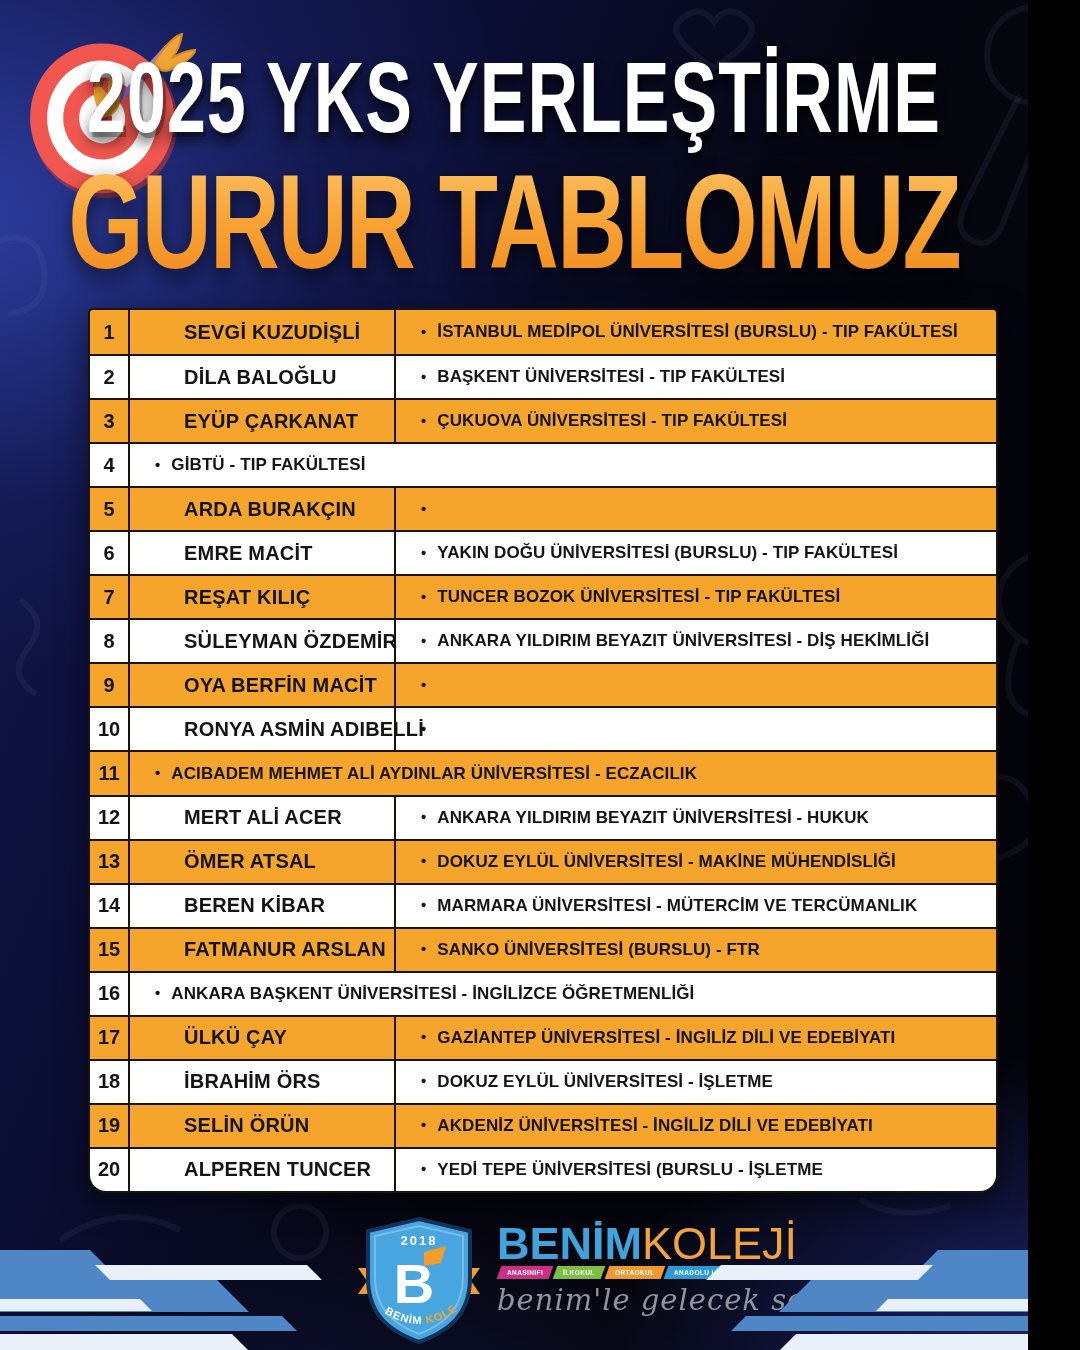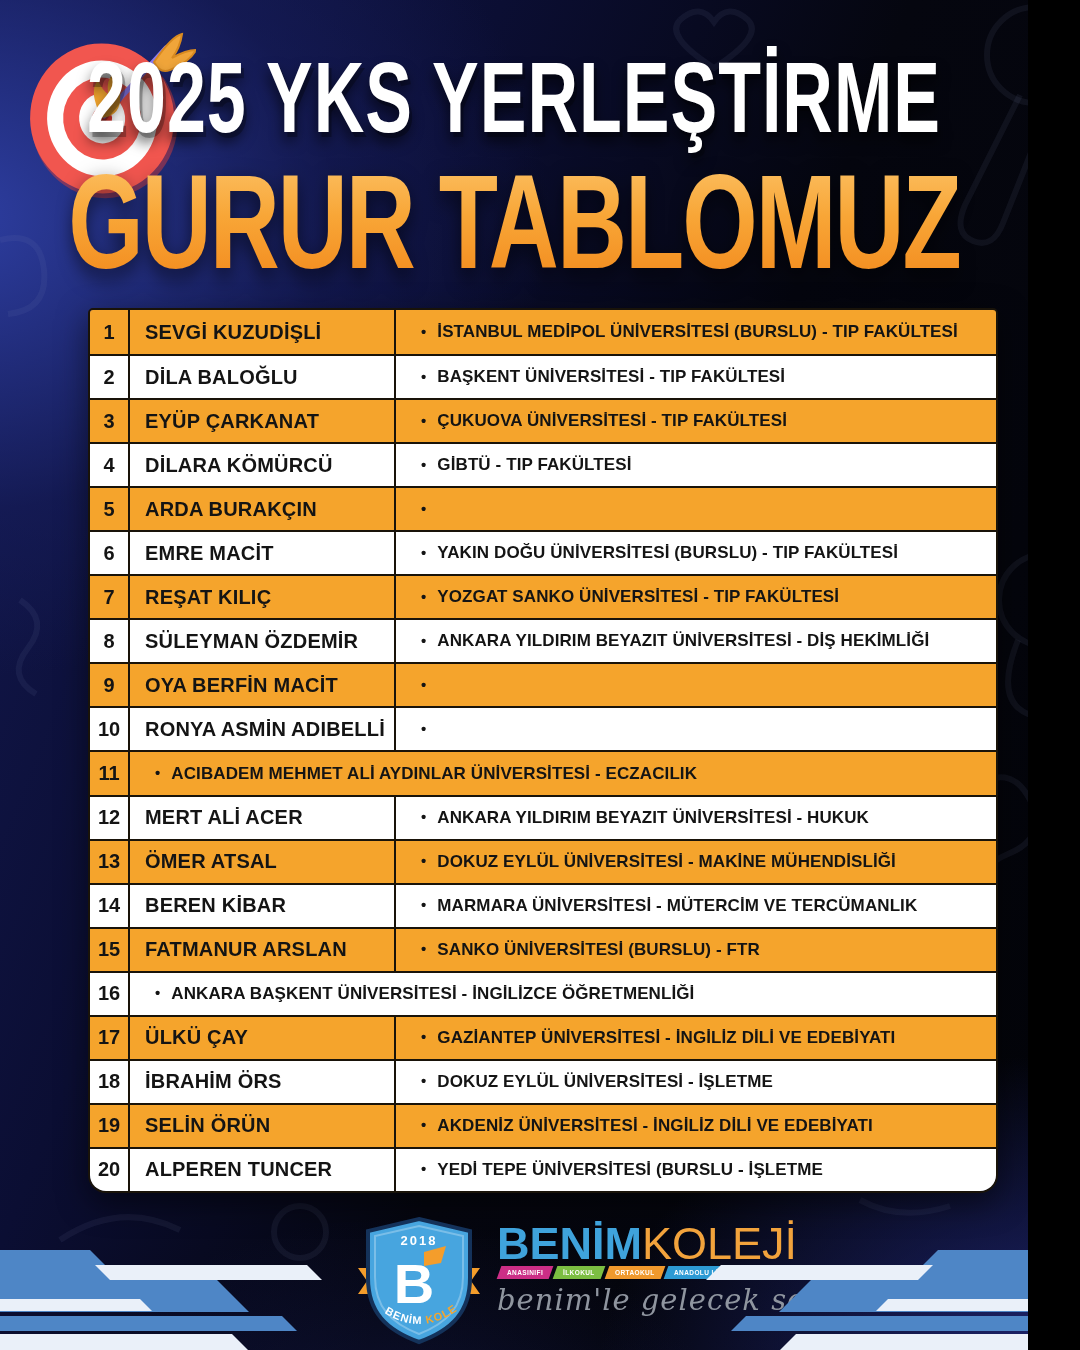--- a/index.html
+++ b/index.html
@@ -50,7 +50,7 @@
   .c-num{display:flex;align-items:center;justify-content:center;
     font-size:20px;font-weight:700;border-right:2px solid #191309;}
   .c-name{display:flex;align-items:center;padding-left:15px;
-    font-size:20px;font-weight:700;letter-spacing:.2px;border-right:2px solid #191309;white-space:nowrap;}
+    font-size:20px;font-weight:700;letter-spacing:.2px;border-right:2px solid #191309;white-space:nowrap;margin-left:39px;}
   .c-uni{display:flex;align-items:center;padding-left:25px;
     font-size:17px;font-weight:700;letter-spacing:.1px;white-space:nowrap;}
   .bullet{font-size:15px;margin-right:11px;transform:translateY(-1px);}

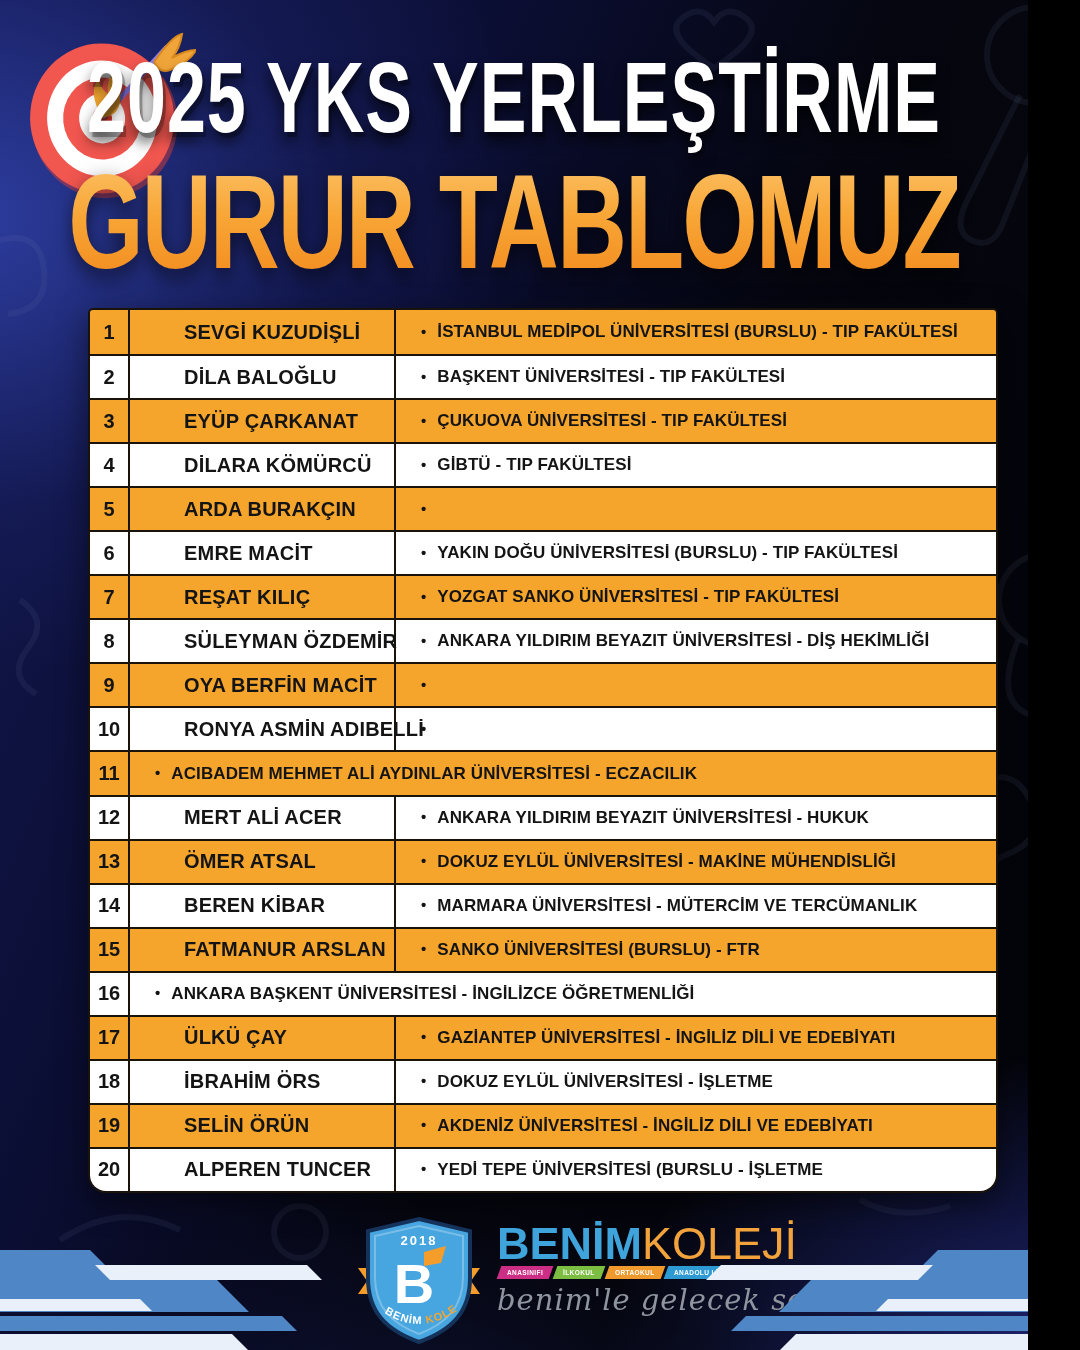--- a/index.html
+++ b/index.html
@@ -152,7 +152,6 @@
       </div>
       <div class="trow even">
         <div class="c-num">4</div>
-        <div class="c-name">DİLARA KÖMÜRCÜ</div>
         <div class="c-uni">
           <span class="bullet">•</span>
           <span>GİBTÜ - TIP FAKÜLTESİ</span>

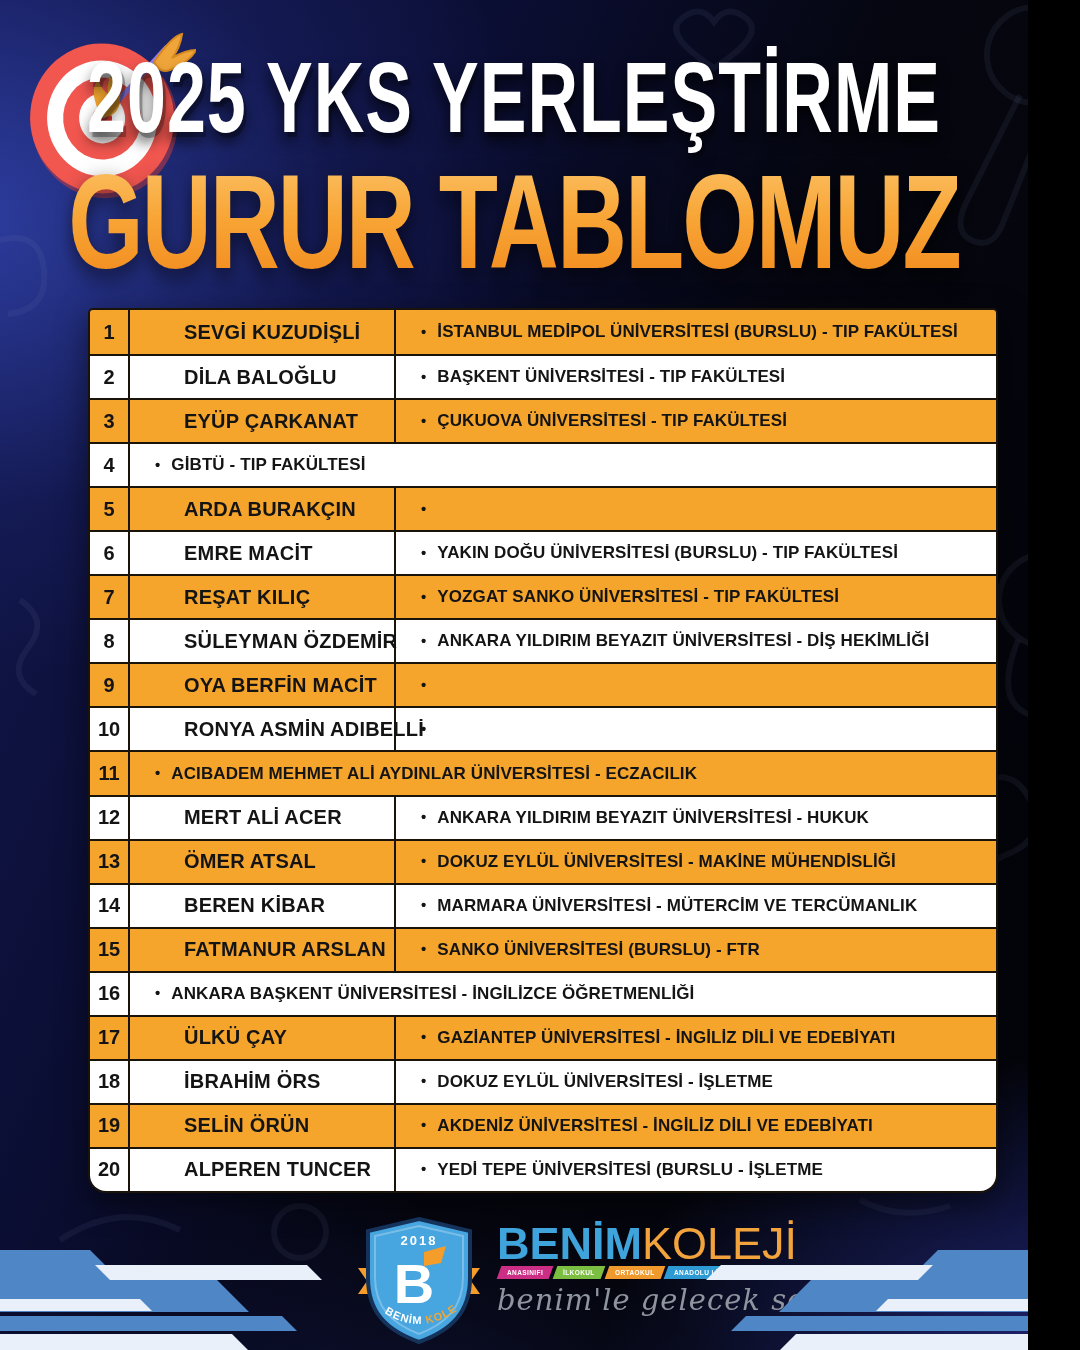--- a/index.html
+++ b/index.html
@@ -177,7 +177,7 @@
         <div class="c-name">REŞAT KILIÇ</div>
         <div class="c-uni">
           <span class="bullet">•</span>
-          <span>YOZGAT SANKO ÜNİVERSİTESİ - TIP FAKÜLTESİ</span>
+          <span>TUNCER BOZOK ÜNİVERSİTESİ - TIP FAKÜLTESİ</span>
         </div>
       </div>
       <div class="trow even">

